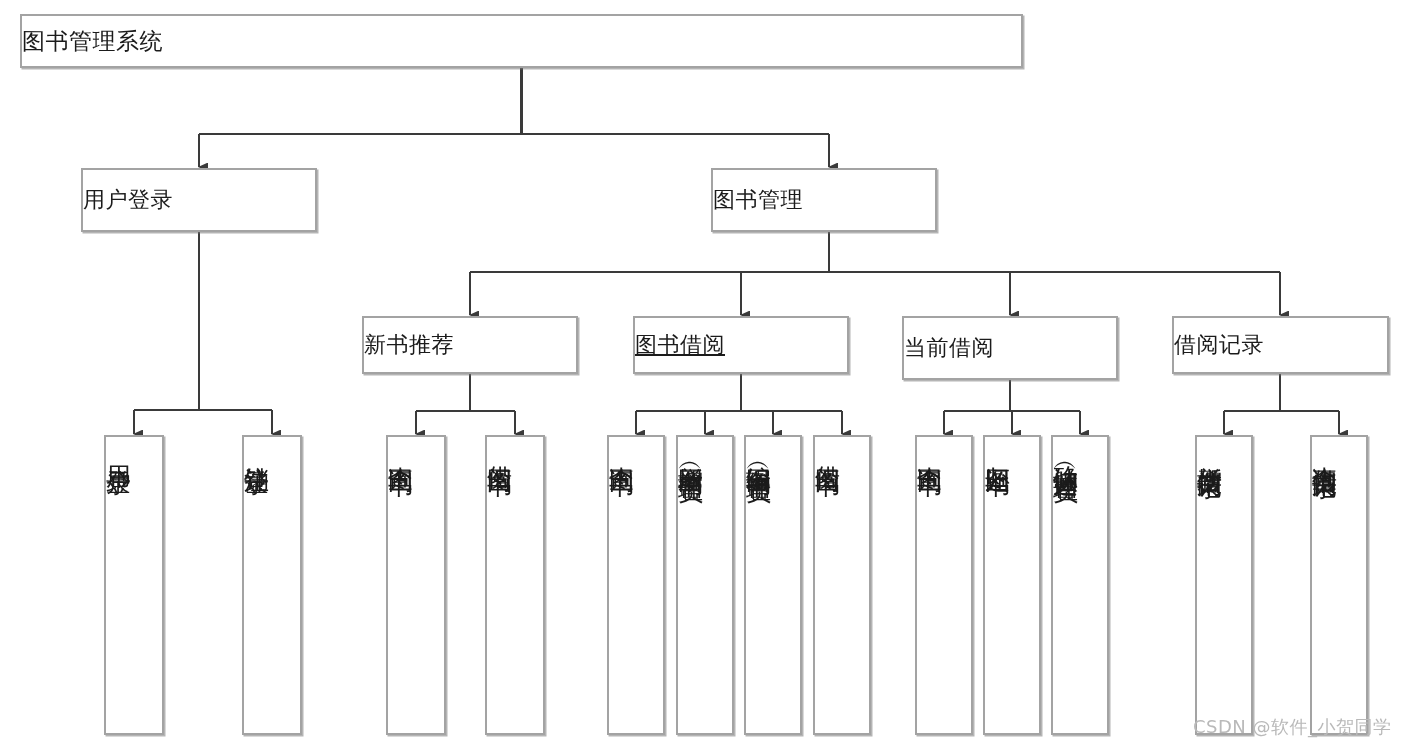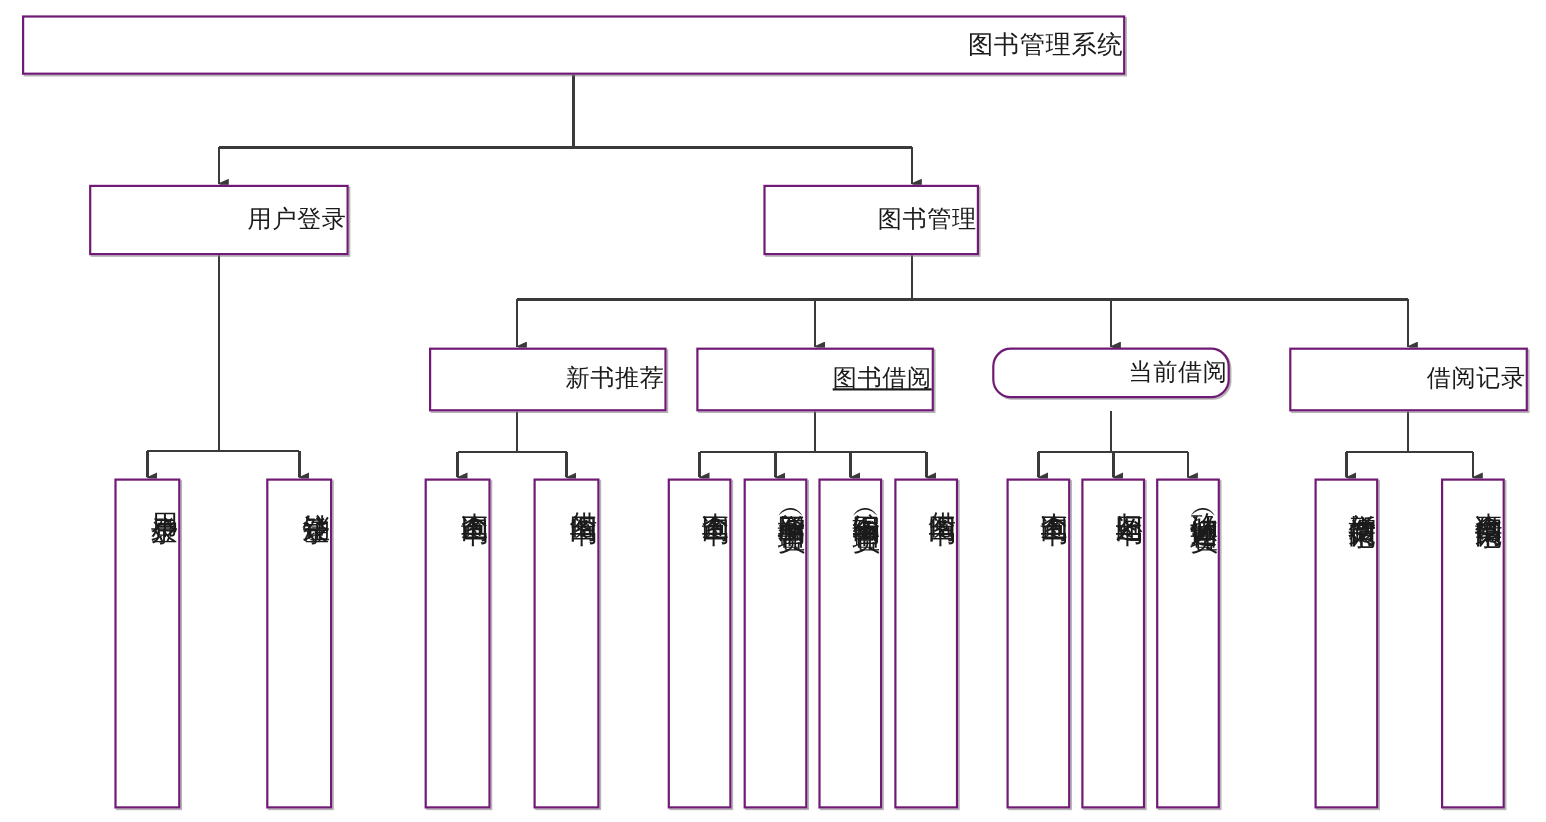--- a/index.html
+++ b/index.html
@@ -32,11 +32,11 @@
     position: absolute;
     box-sizing: border-box;
     background: #ffffff;
-    border: 2px solid #701a75;
+    border: 2px solid #a3a3a3;
     box-shadow: 1.5px 1.5px 0 rgba(120,120,120,0.55);
     display: flex;
     align-items: center;
-    justify-content: flex-end;
+    justify-content: flex-start;
     color: #1b1b1b;
   }
   .node .label {

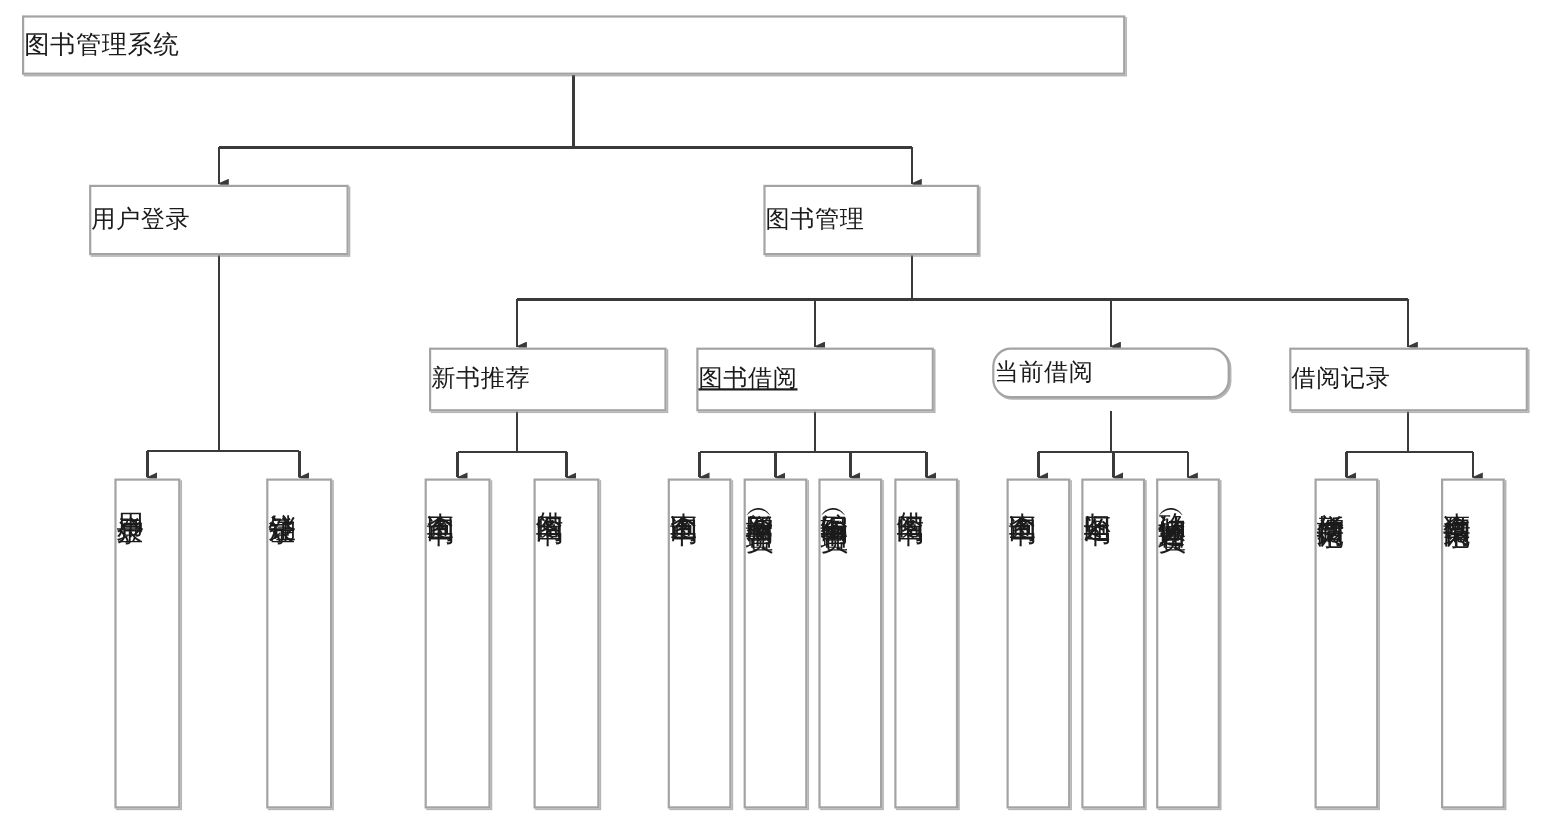--- a/index.html
+++ b/index.html
@@ -127,7 +127,7 @@
       <div class="node horizontal" style="left: 81px; top: 168px; width: 236px; height: 64px;">
         <span class="label">用户登录</span>
       </div>
-      <div class="node horizontal" style="left: 694px; top: 168px; width: 196px; height: 64px;">
+      <div class="node horizontal" style="left: 711px; top: 168px; width: 226px; height: 64px;">
         <span class="label">图书管理</span>
       </div>
       <div class="node horizontal" style="left: 362px; top: 316px; width: 216px; height: 58px; margin-left: 28px;">

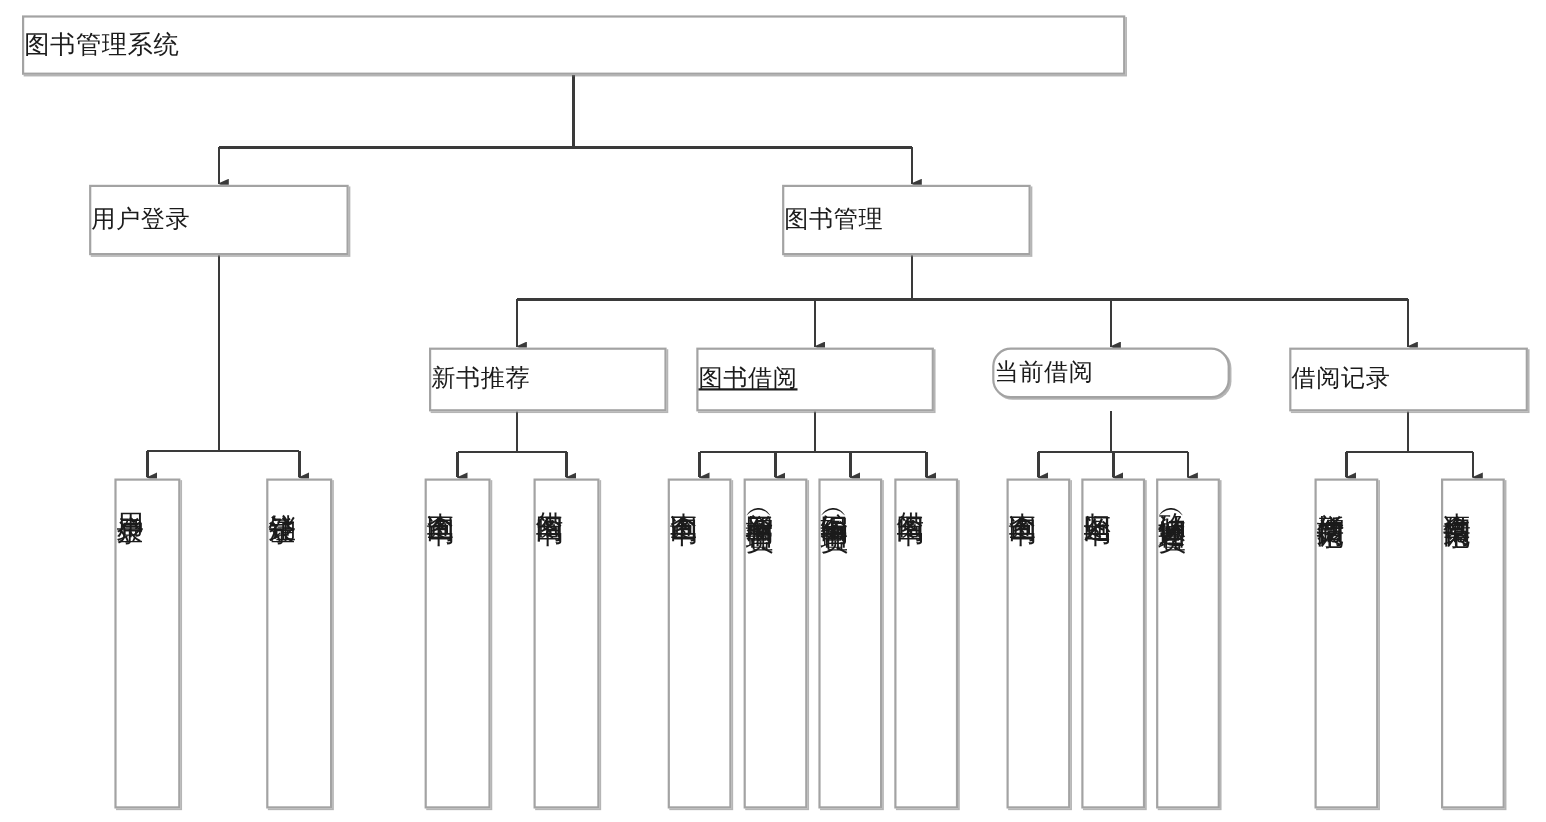--- a/index.html
+++ b/index.html
@@ -130,7 +130,7 @@
       <div class="node horizontal" style="left: 711px; top: 168px; width: 226px; height: 64px;">
         <span class="label">图书管理</span>
       </div>
-      <div class="node horizontal" style="left: 362px; top: 316px; width: 216px; height: 58px; margin-left: 28px;">
+      <div class="node horizontal" style="left: 362px; top: 316px; width: 216px; height: 58px;">
         <span class="label">新书推荐</span>
       </div>
       <div class="node horizontal" style="left: 633px; top: 316px; width: 216px; height: 58px; text-decoration: underline;">

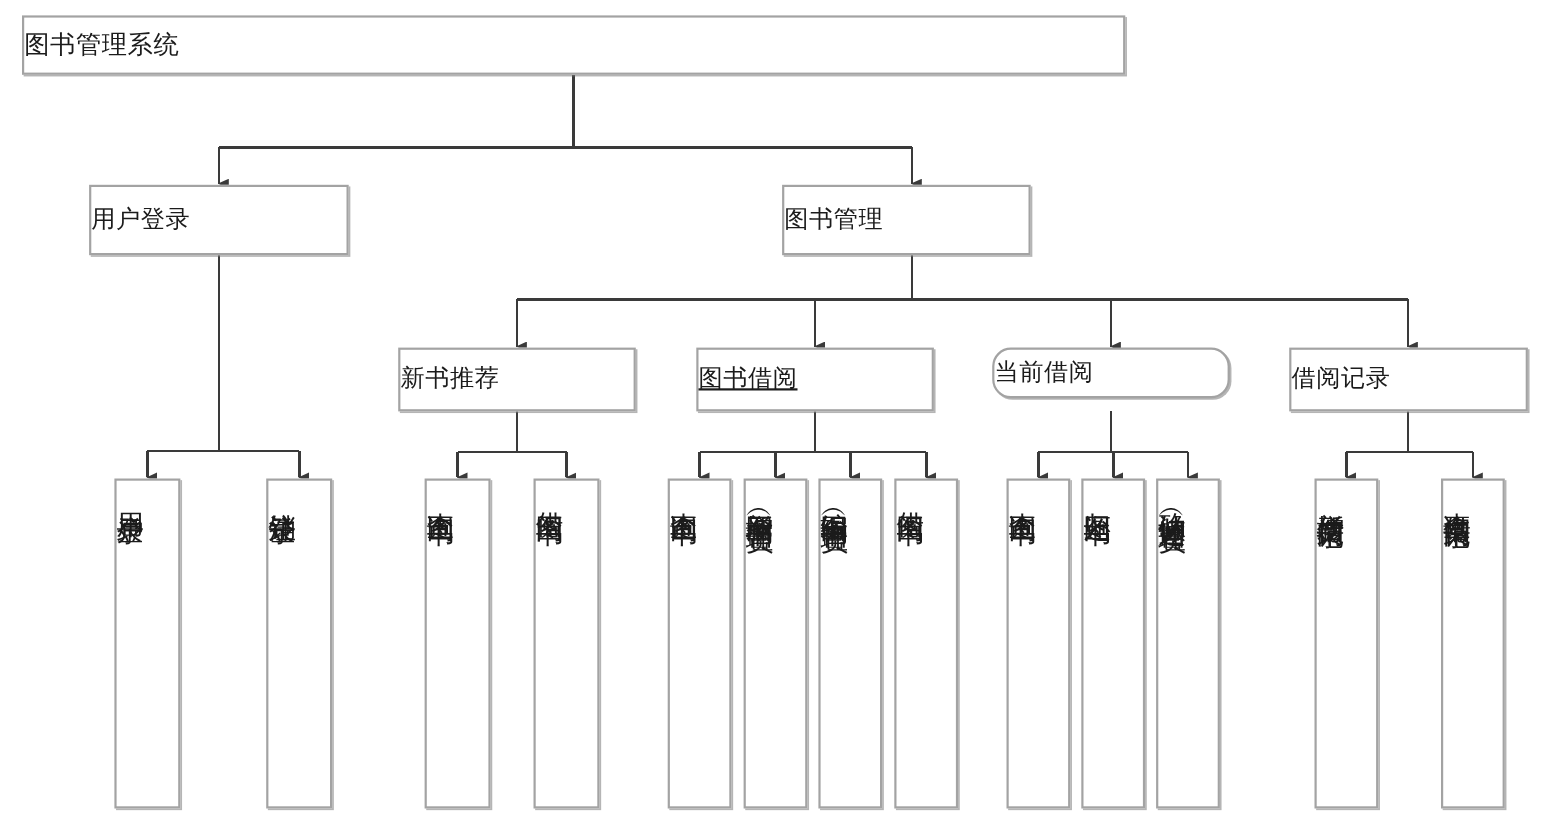--- a/index.html
+++ b/index.html
@@ -136,7 +136,7 @@
       <div class="node horizontal" style="left: 633px; top: 316px; width: 216px; height: 58px; text-decoration: underline;">
         <span class="label">图书借阅</span>
       </div>
-      <div class="node horizontal" style="left: 902px; top: 316px; width: 216px; height: 46px; border-radius: 17px;">
+      <div class="node horizontal" style="left: 902px; top: 316px; width: 216px; height: 64px;">
         <span class="label">当前借阅</span>
       </div>
       <div class="node horizontal" style="left: 1172px; top: 316px; width: 217px; height: 58px;">

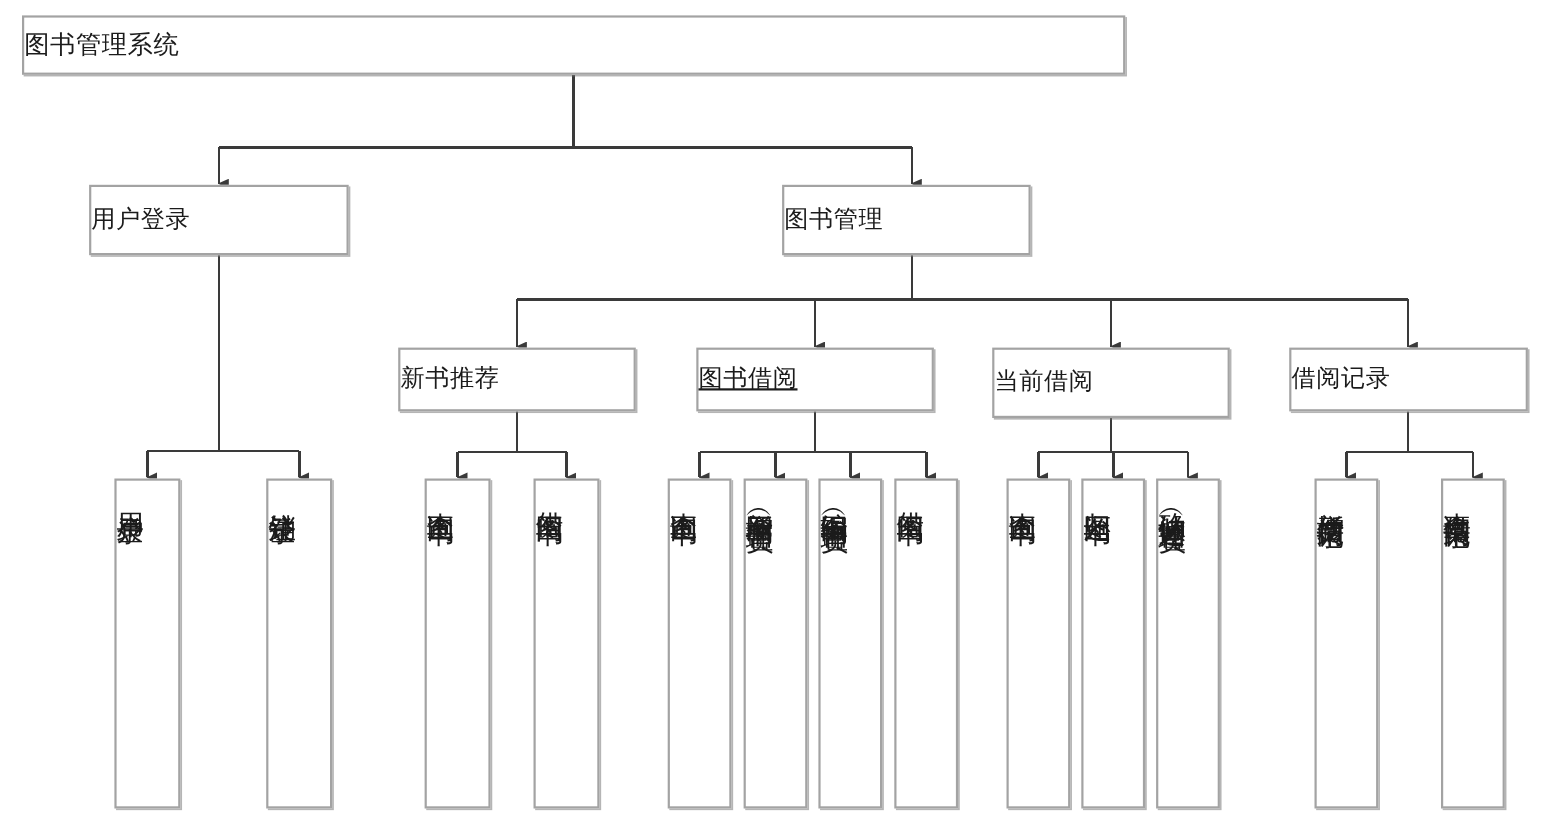--- a/index.html
+++ b/index.html
@@ -183,6 +183,7 @@
       </div>
     </div>
 
+  <div id="watermark">CSDN @软件_小贺同学</div>
 </div>
 
 </body></html>

